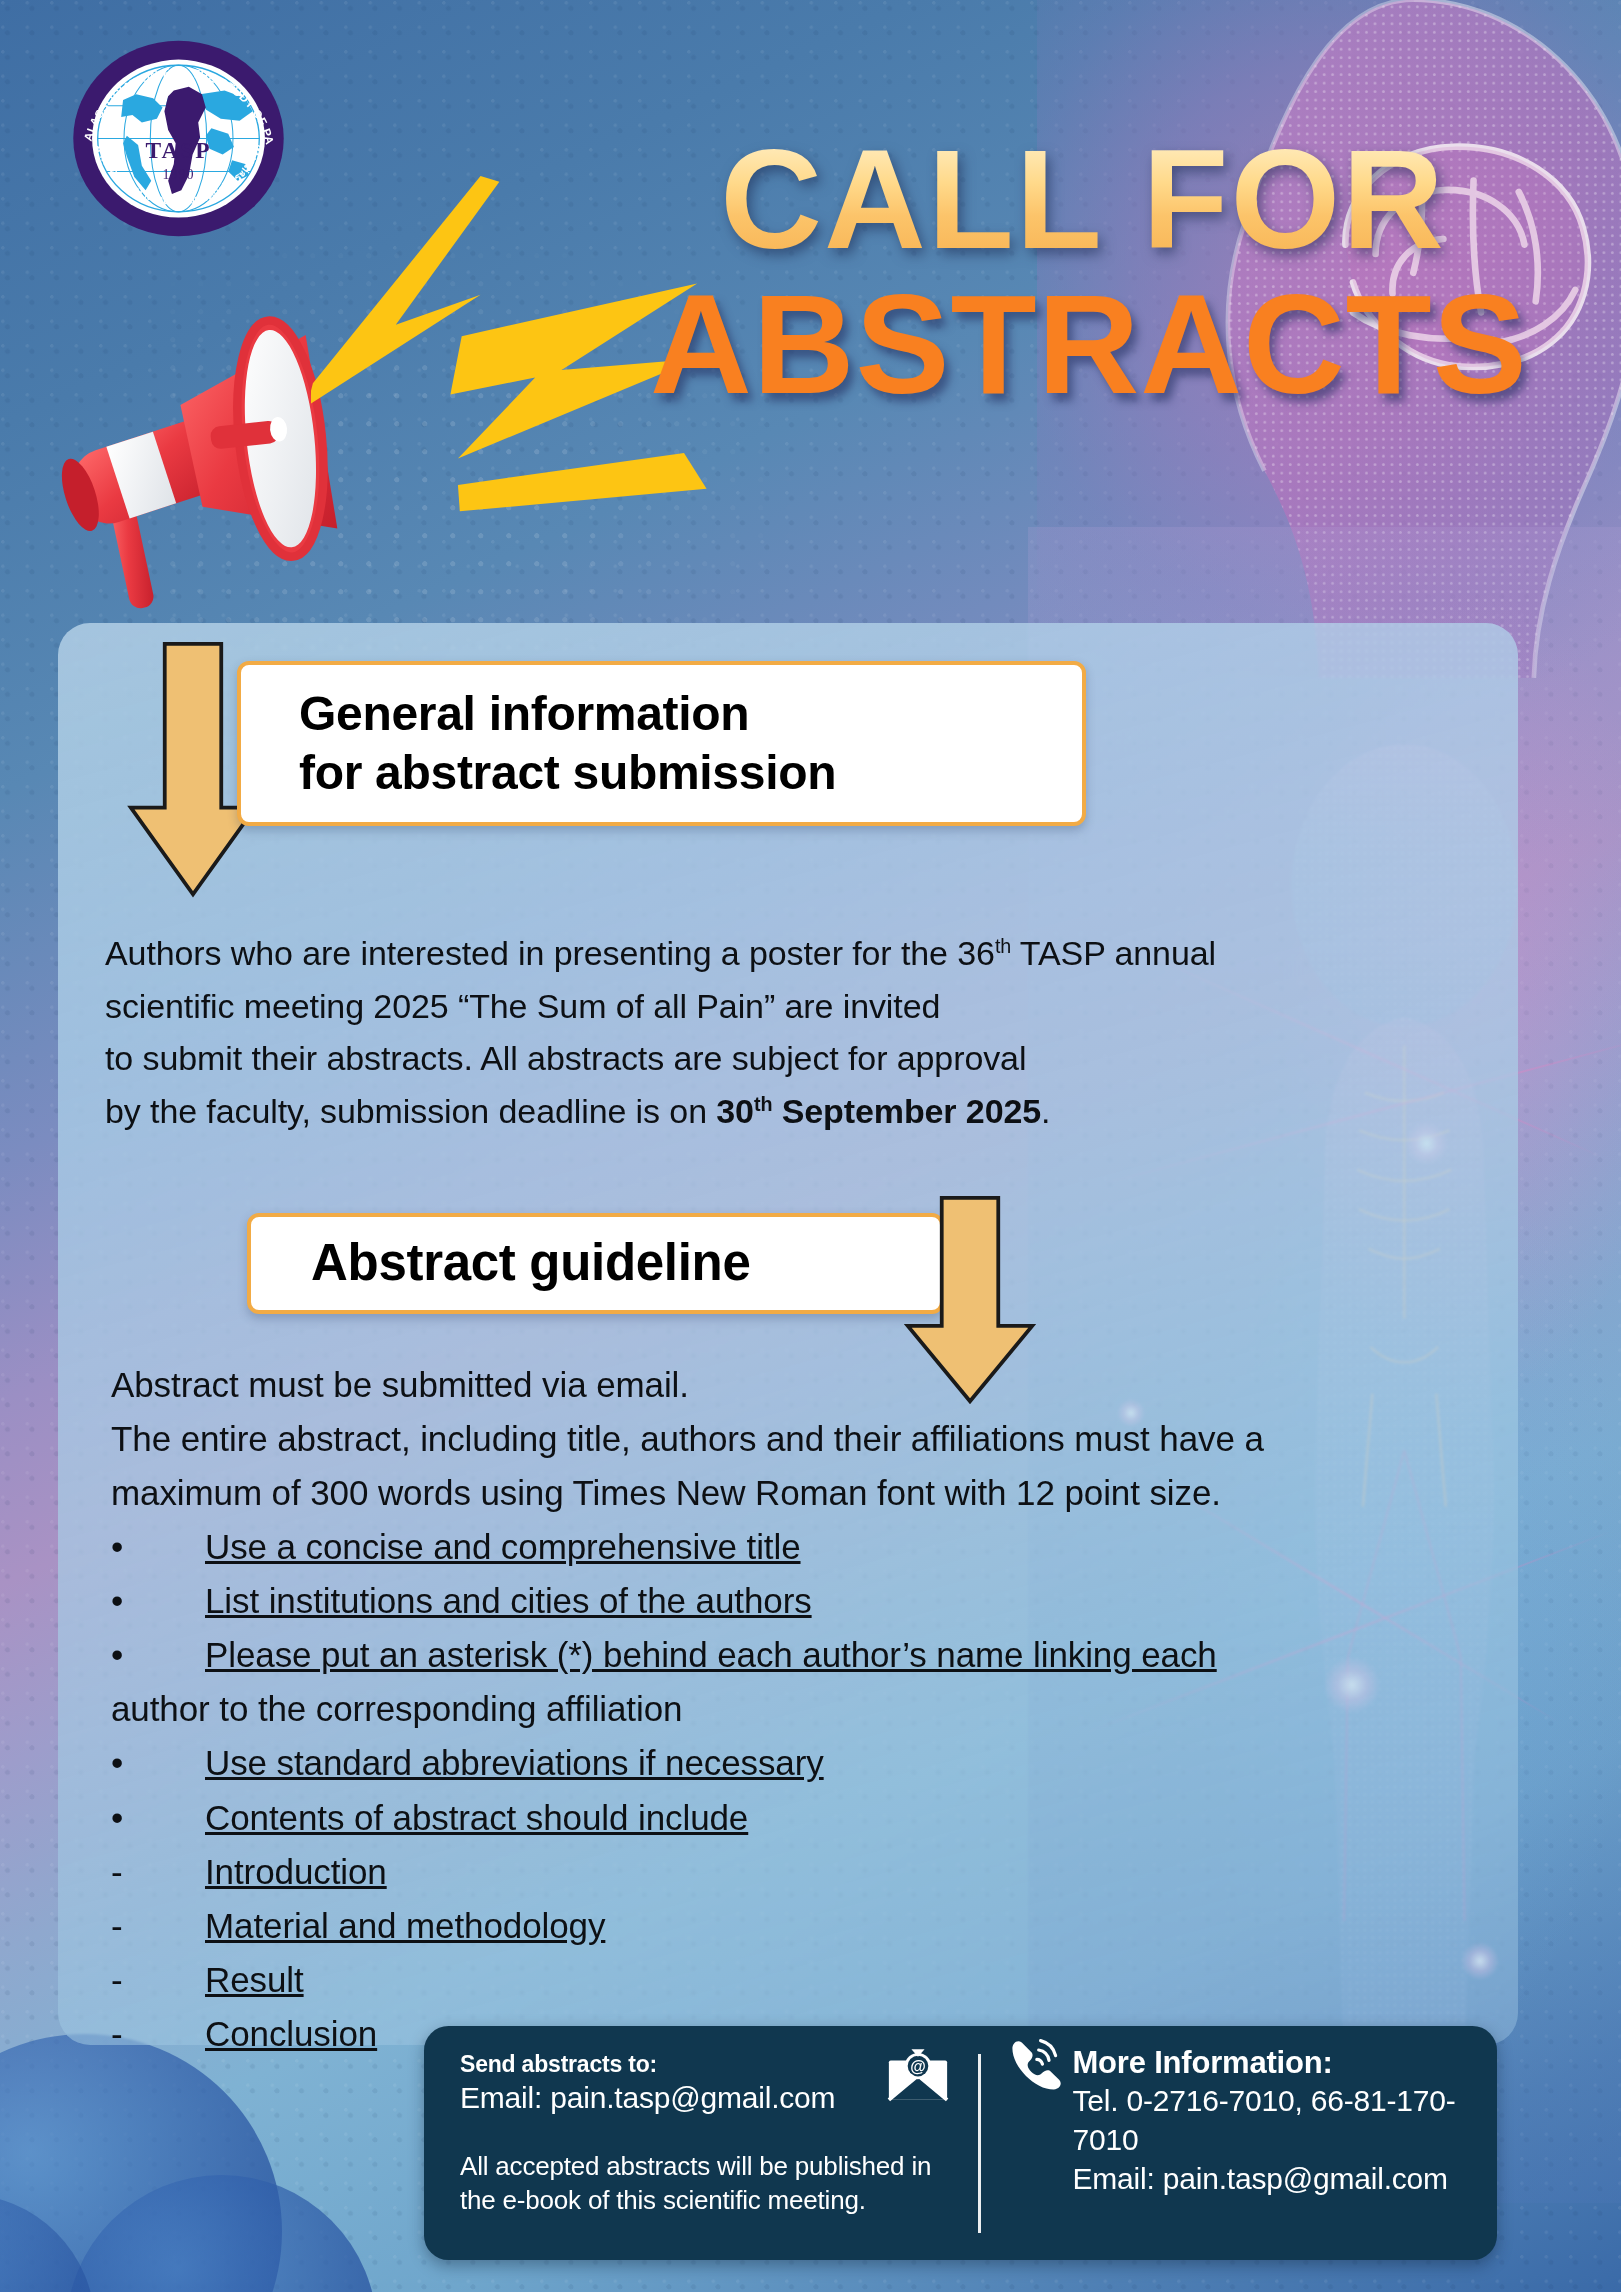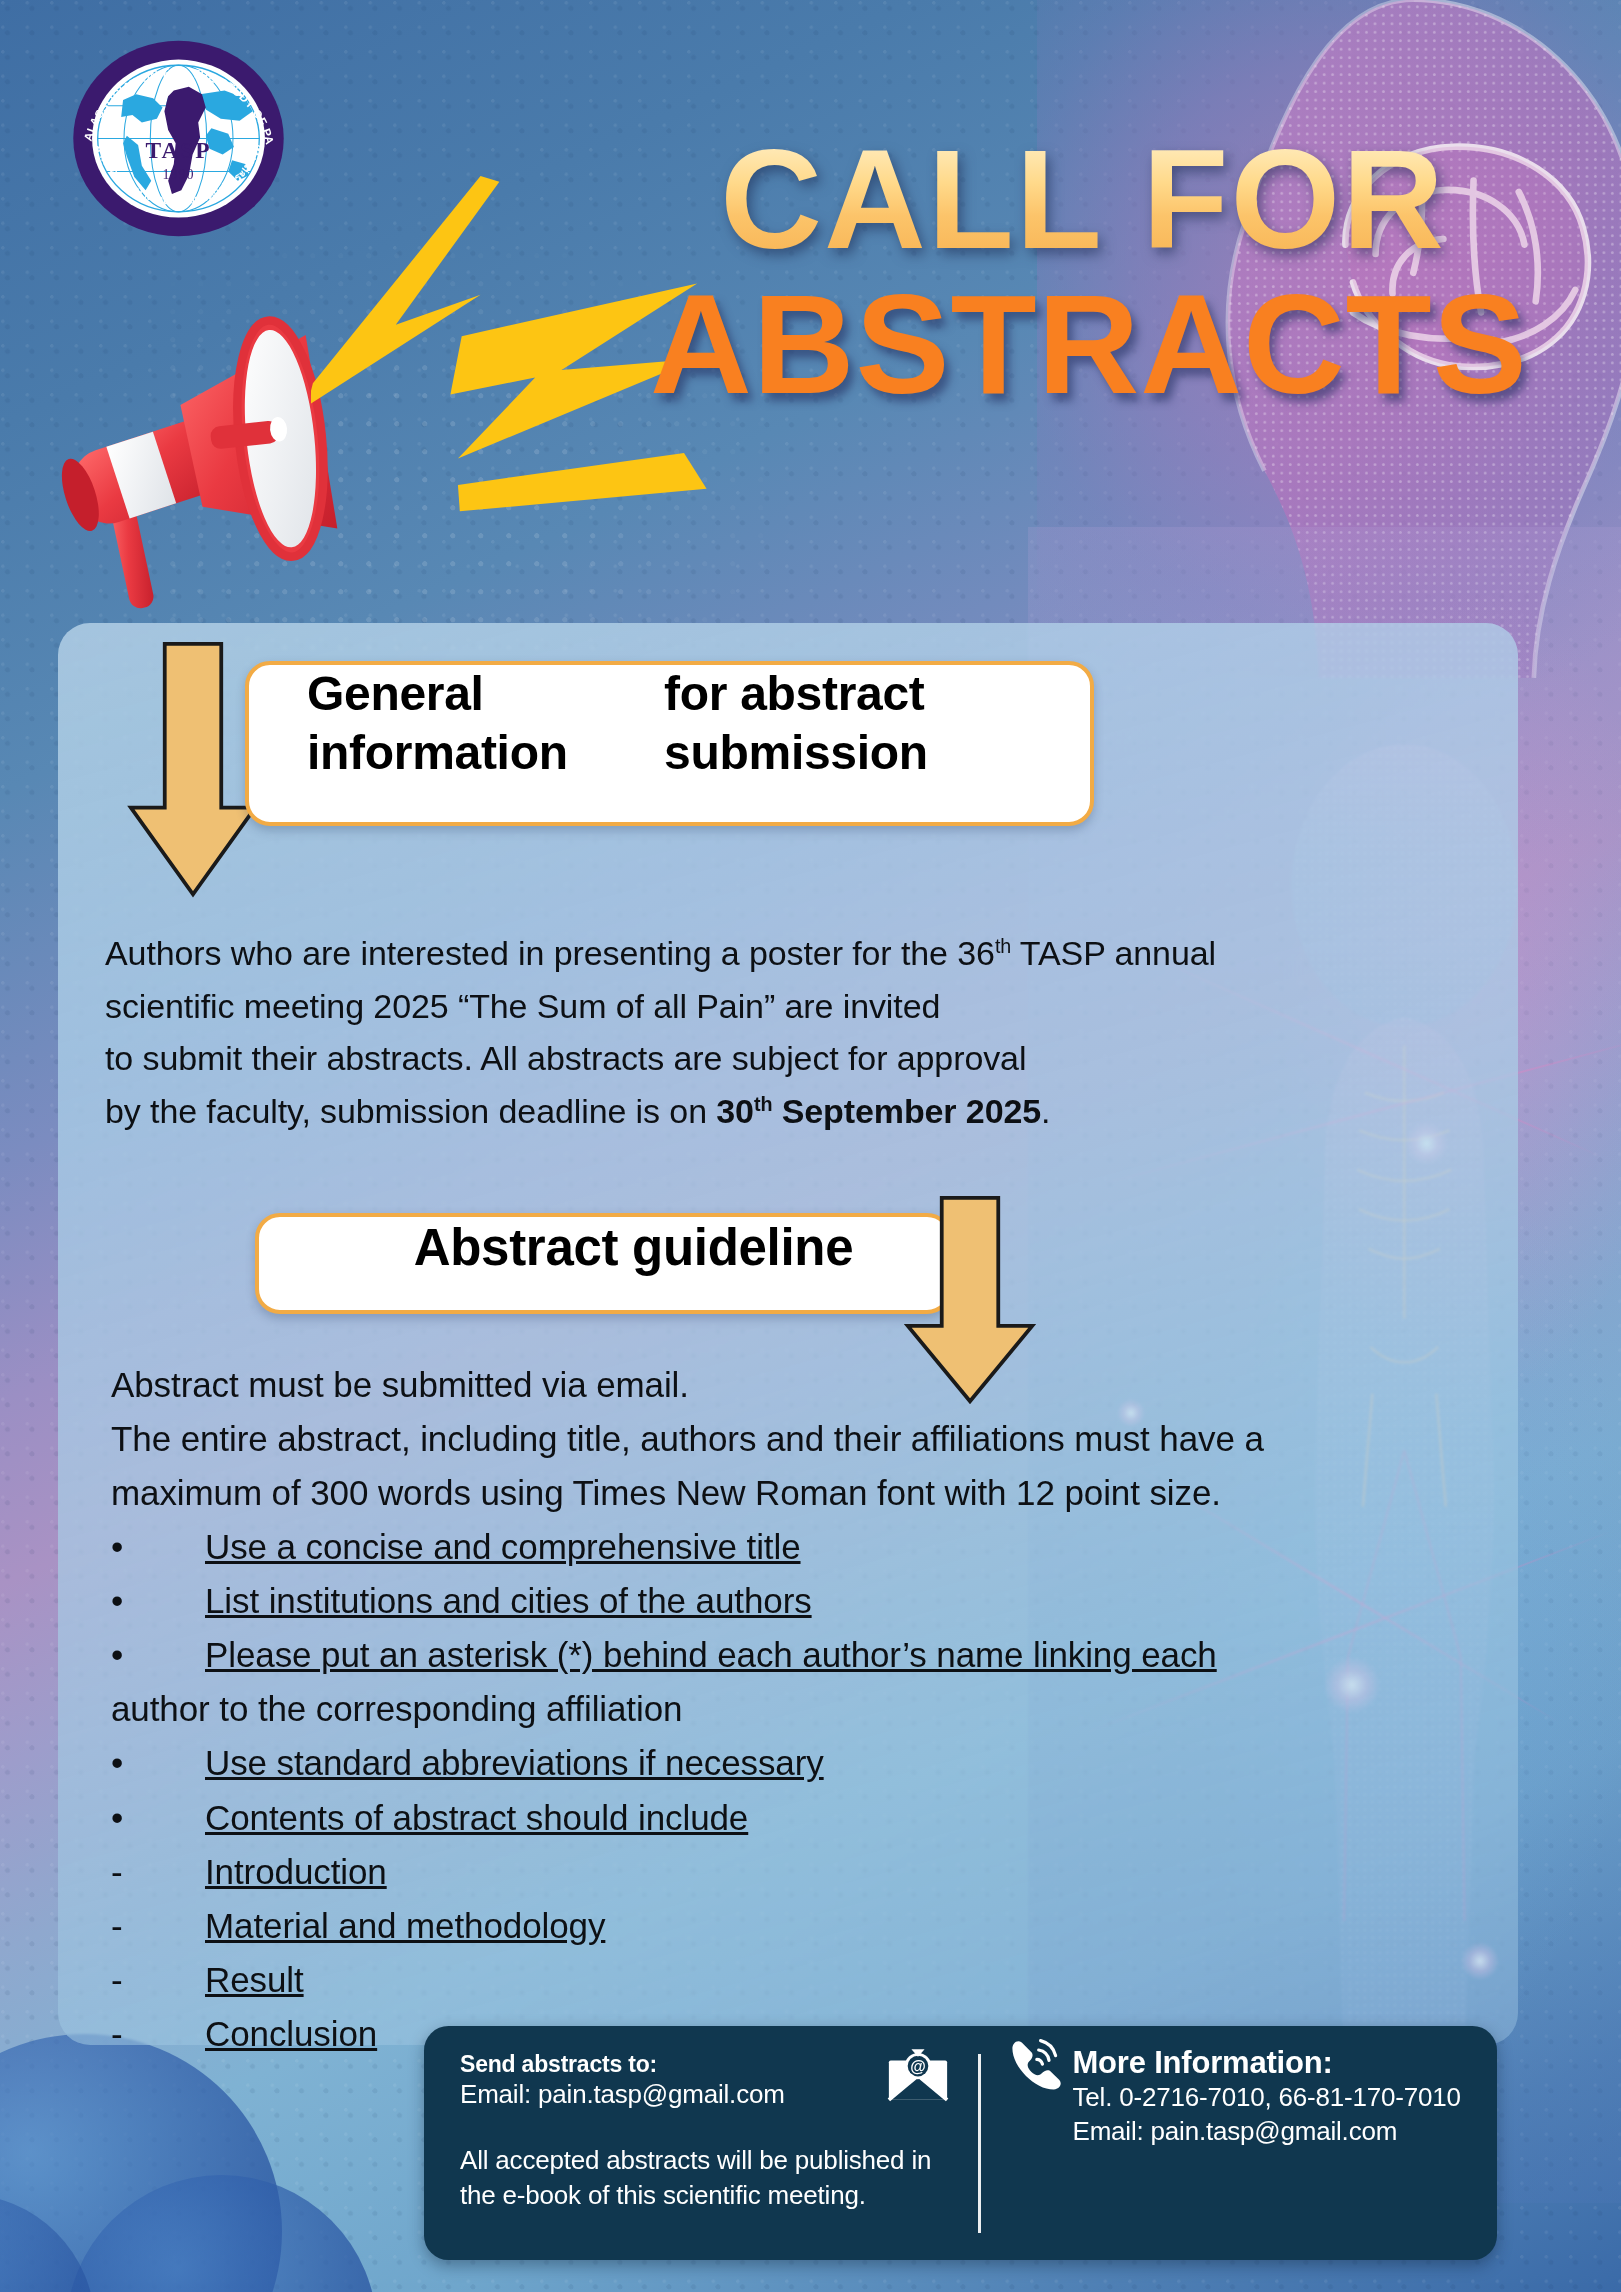--- a/index.html
+++ b/index.html
@@ -154,9 +154,9 @@
     position: absolute;
     background: #ffffff;
     border: 4.7px solid #f2ab45;
-    border-radius: 25px;
+    border-radius: 12px;
     box-shadow: 0 4.7px 9.4px rgba(40,60,95,.25);
-    display: flex; justify-content: center; margin-left: 8px;
+    display: flex; flex-direction: column; justify-content: center;
   }
   .pill-1 { left: 237px; top: 661px; width: 849px; height: 165px; padding: 0 0 0 58px; }
   .pill-2 { left: 247px; top: 1213px; width: 697px; height: 101px; padding: 0 0 0 60px; }

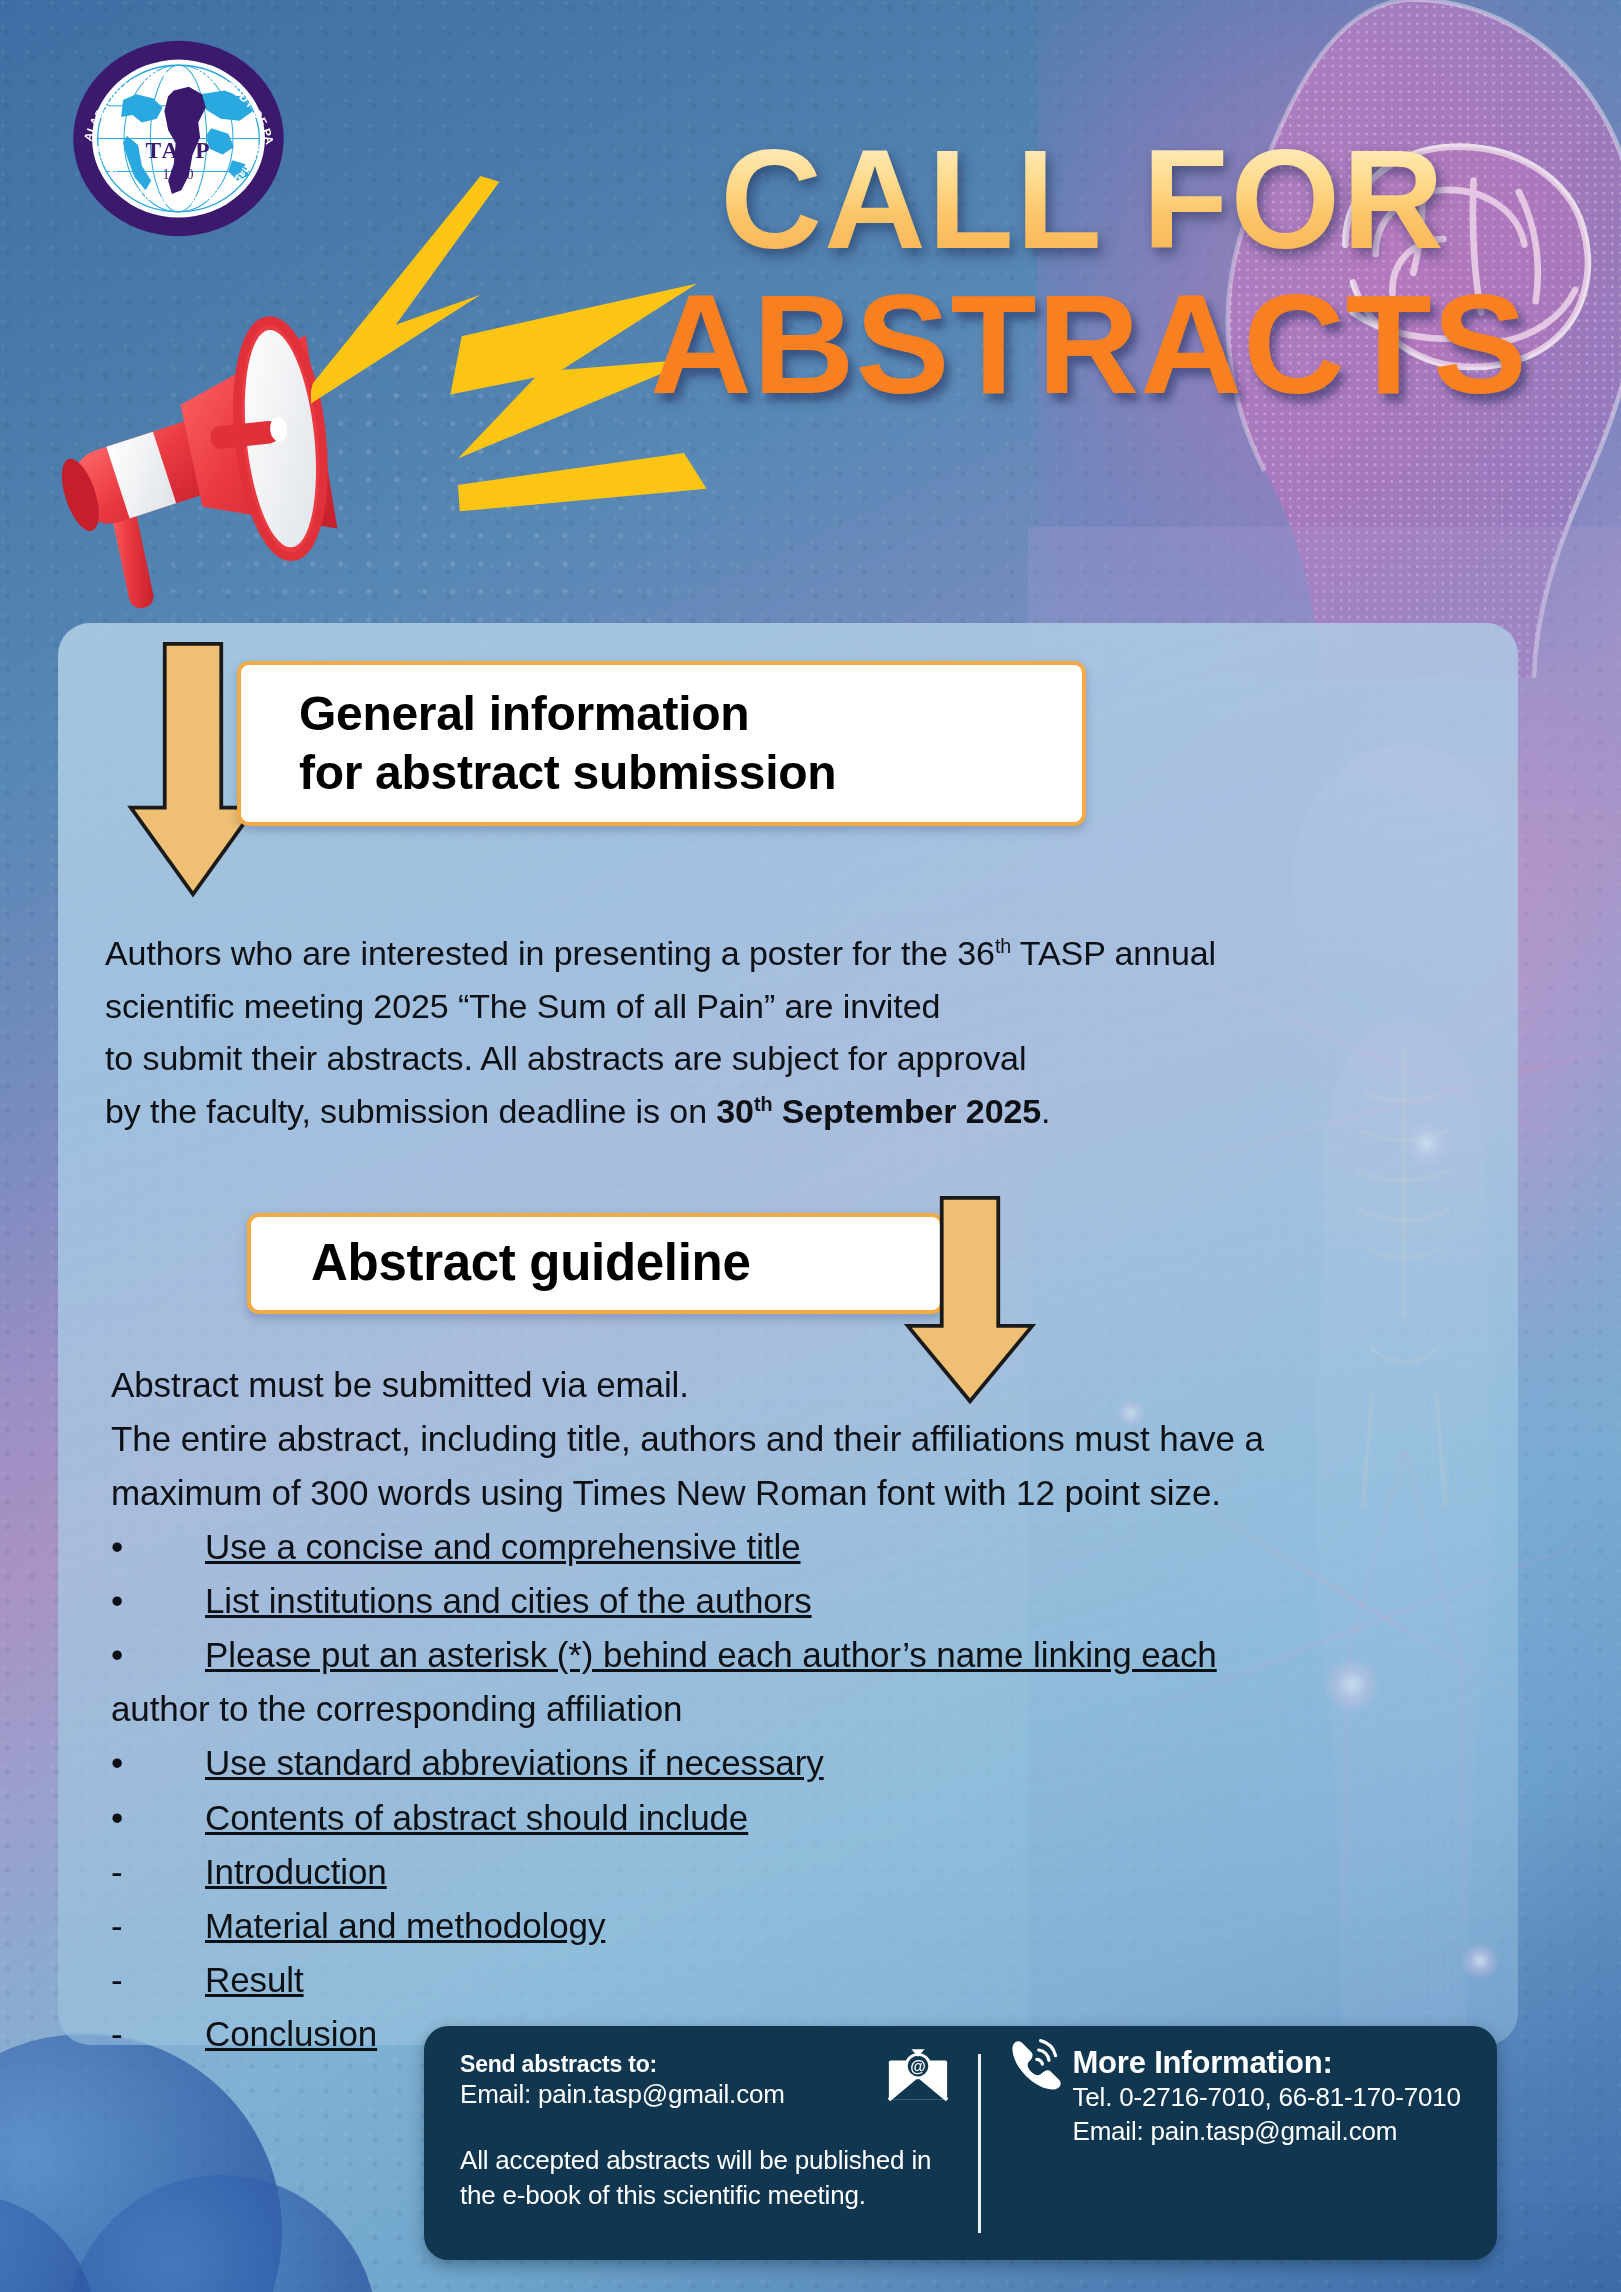--- a/index.html
+++ b/index.html
@@ -221,7 +221,7 @@
   .c-title {
     font-size: 23px; font-weight: 700; letter-spacing: -0.2px; line-height: 1.18;
   }
-  .c-line { font-size: 26px; line-height: 1.30; letter-spacing: -0.2px; }
+  .c-line { font-size: 30px; line-height: 1.30; letter-spacing: -0.2px; }
   .c-gap { height: 32px; }
   .c-note { font-size: 26px; line-height: 1.34; letter-spacing: -0.2px; }
   .mail-icon { position: absolute; left: 463px; top: 21px; width: 62px; height: 55px; }

